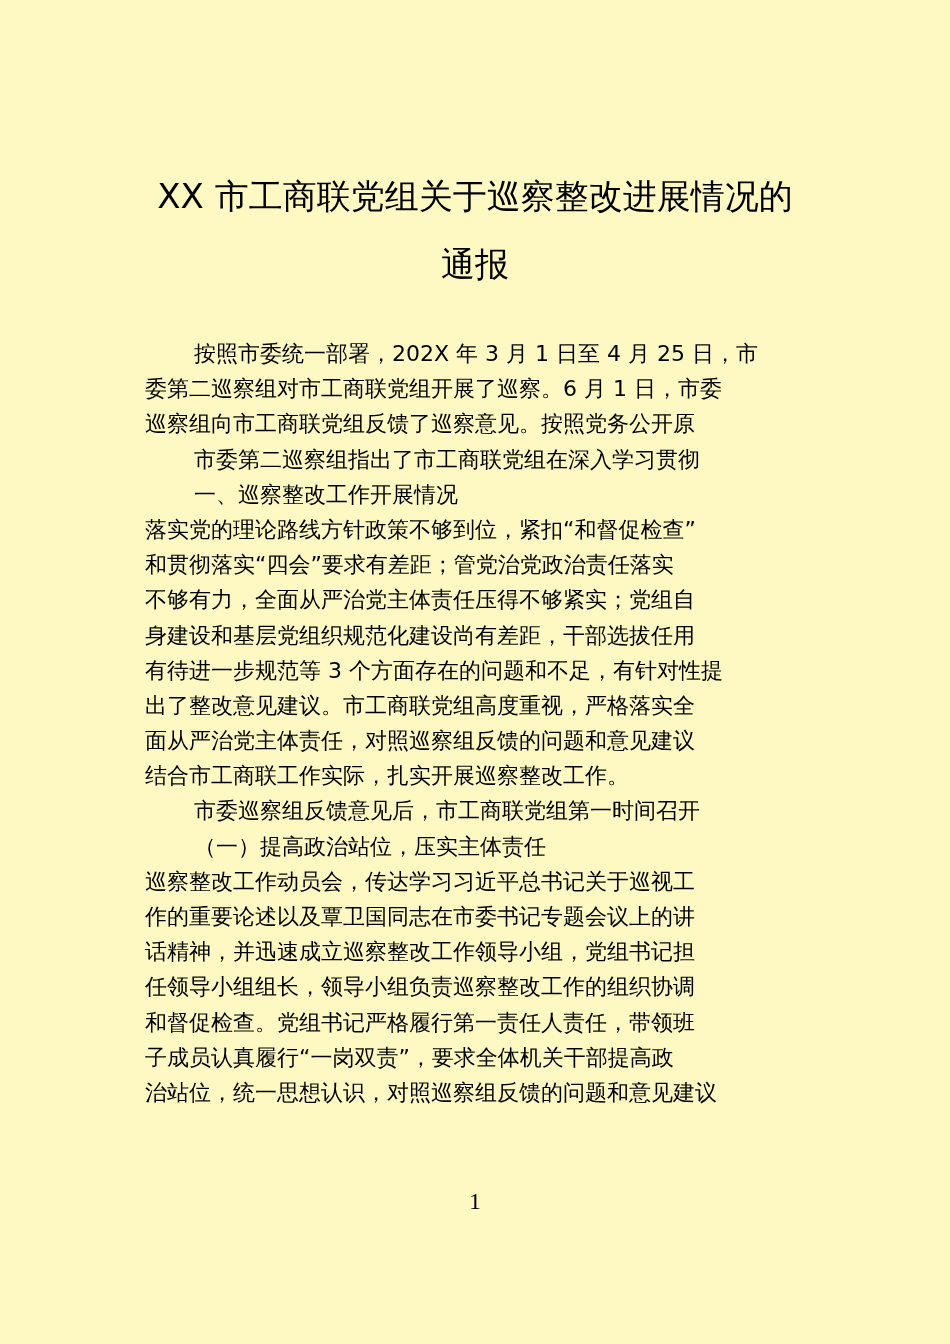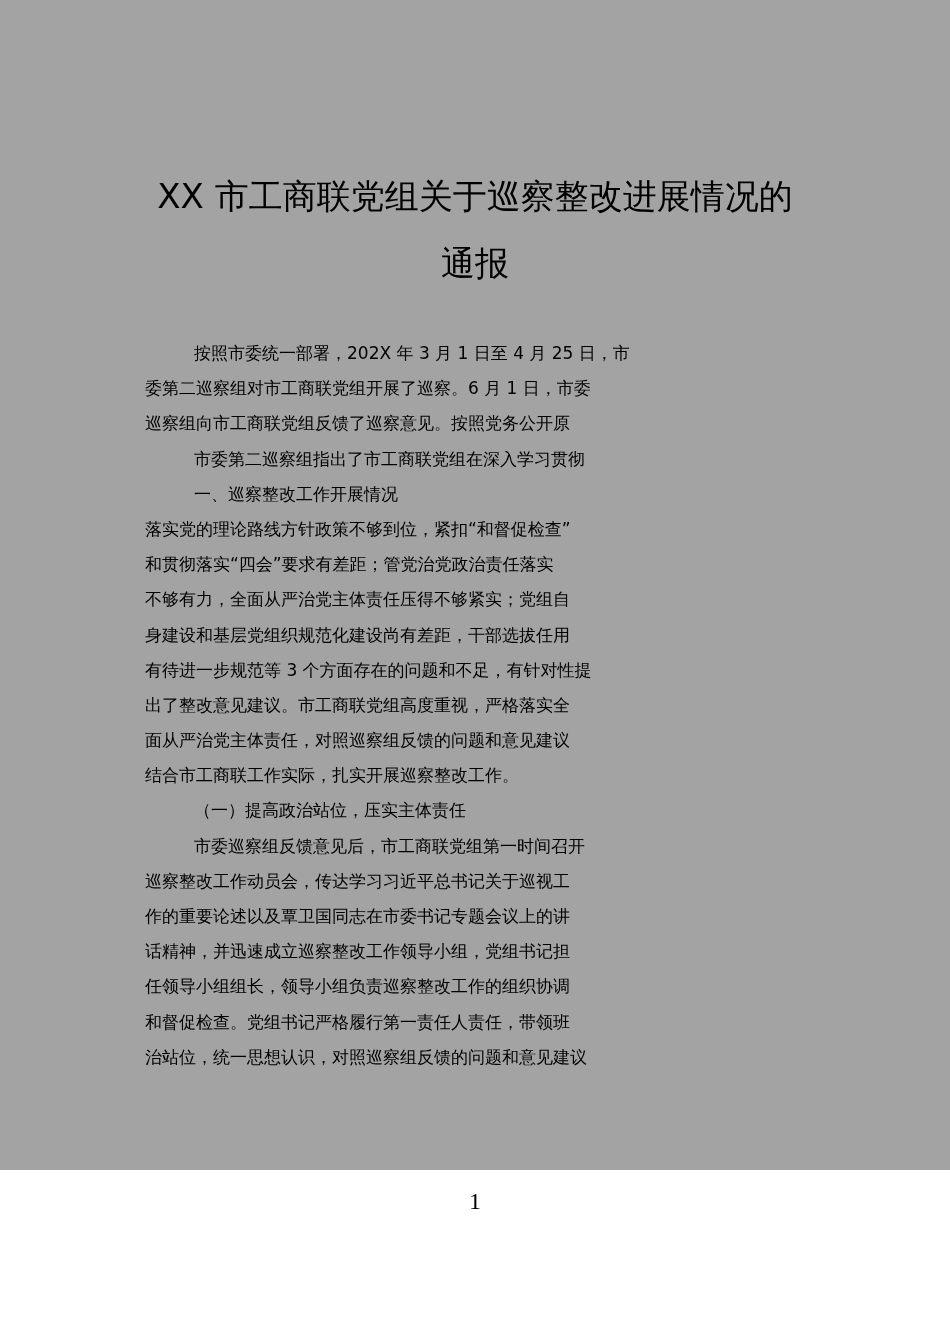--- a/index.html
+++ b/index.html
@@ -5,7 +5,7 @@
   html, body { margin: 0; padding: 0; background: #ffffff; }
   body { width: 950px; height: 1344px; position: relative; overflow: hidden;
          font-family: "DejaVu Sans", "Liberation Sans", sans-serif; color: #000; }
-  .page { position: absolute; left: 0; top: 0; width: 950px; height: 1170px; background: #a3a3a3; }
+  .page { position: absolute; left: 0; top: 0; width: 950px; height: 1344px; background: #fef9c3; }
   .title-line { position: absolute; left: 0; width: 950px; text-align: center;
                 font-size: 34px; line-height: 40px; letter-spacing: 0px; white-space: nowrap; }
   .t1 { top: 176px; }

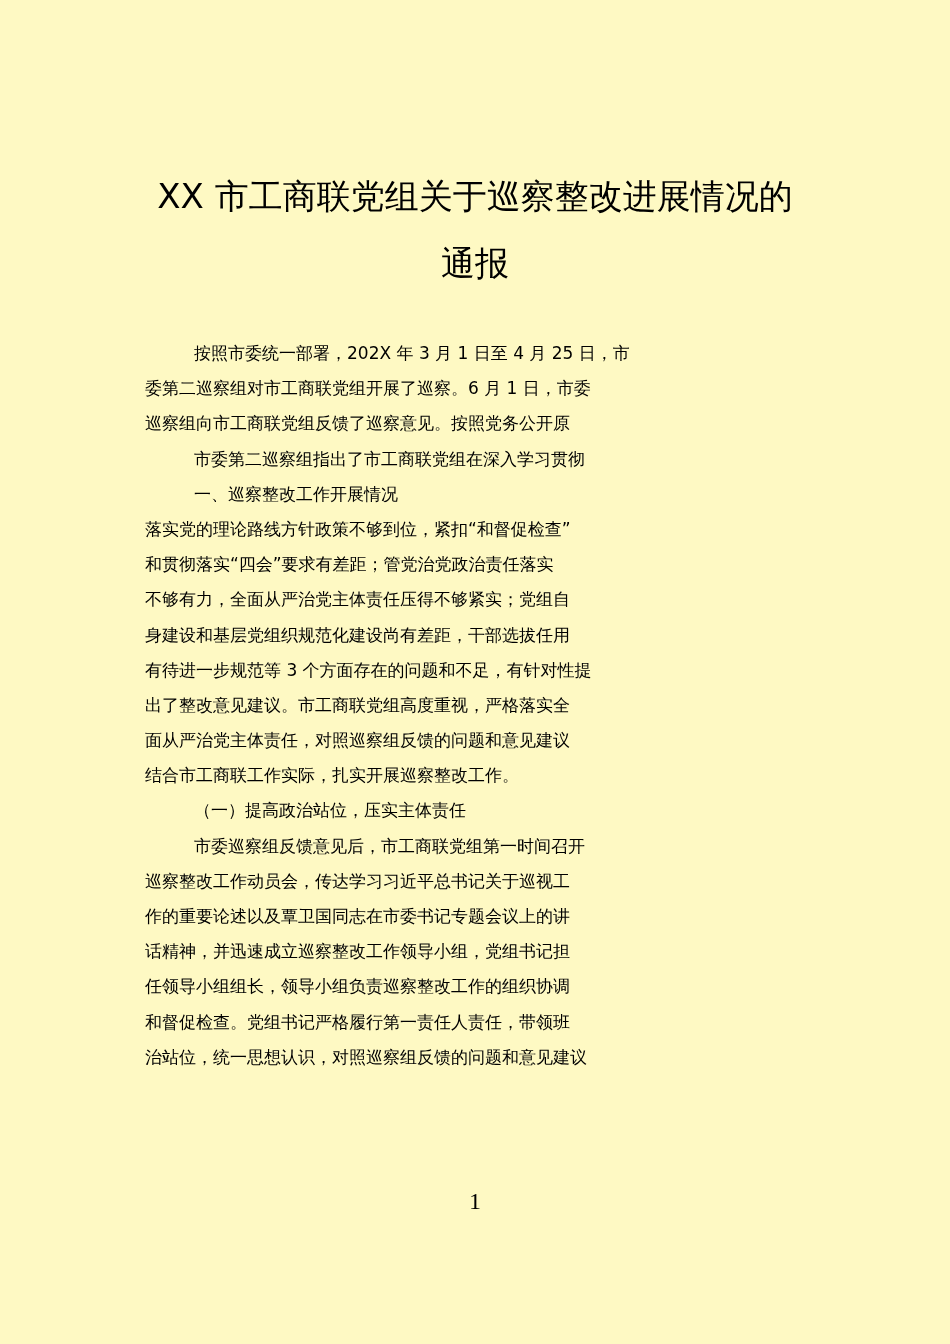--- a/index.html
+++ b/index.html
@@ -9,7 +9,7 @@
   .title-line { position: absolute; left: 0; width: 950px; text-align: center;
                 font-size: 34px; line-height: 40px; letter-spacing: 0px; white-space: nowrap; }
   .t1 { top: 176px; }
-  .t2 { top: 244px; font-family: Liberation Serif, serif; }
+  .t2 { top: 244px; }
   .body { position: absolute; left: 145px; top: 336px; width: 665px; }
   .line { height: 35.2px; line-height: 35.2px; font-size: 17px; white-space: nowrap; }
   .indent { padding-left: 49px; }

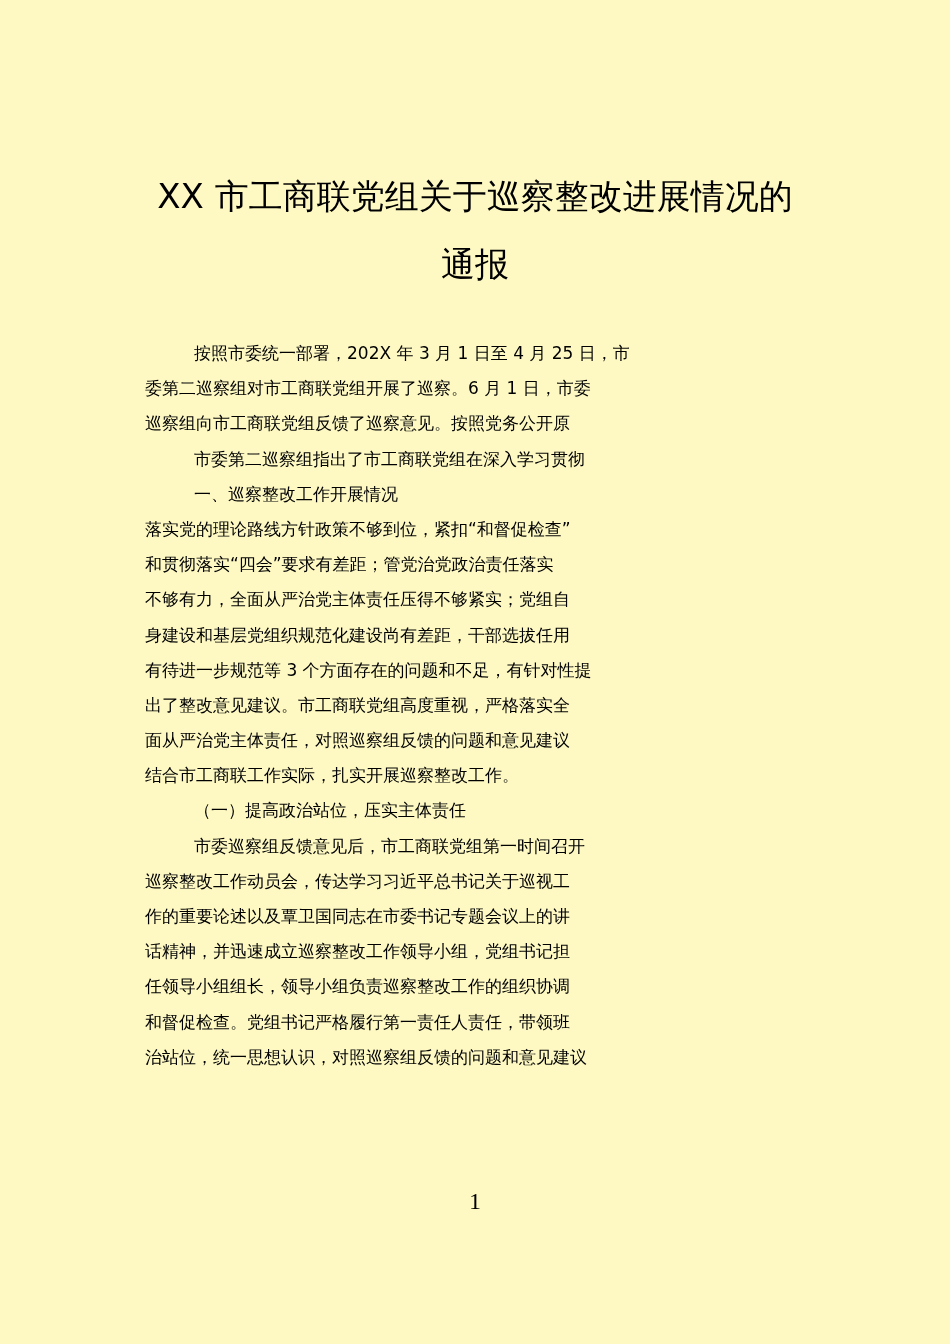--- a/index.html
+++ b/index.html
@@ -11,7 +11,7 @@
   .t1 { top: 176px; }
   .t2 { top: 244px; }
   .body { position: absolute; left: 145px; top: 336px; width: 665px; }
-  .line { height: 35.2px; line-height: 35.2px; font-size: 17px; white-space: nowrap; }
+  .line { height: 35.2px; line-height: 35.2px; font-size: 22px; white-space: nowrap; }
   .indent { padding-left: 49px; }
   .page-number { position: absolute; left: 0; width: 950px; top: 1188px; text-align: center;
                  font-family: "Liberation Serif", "DejaVu Serif", serif; font-size: 24px; }

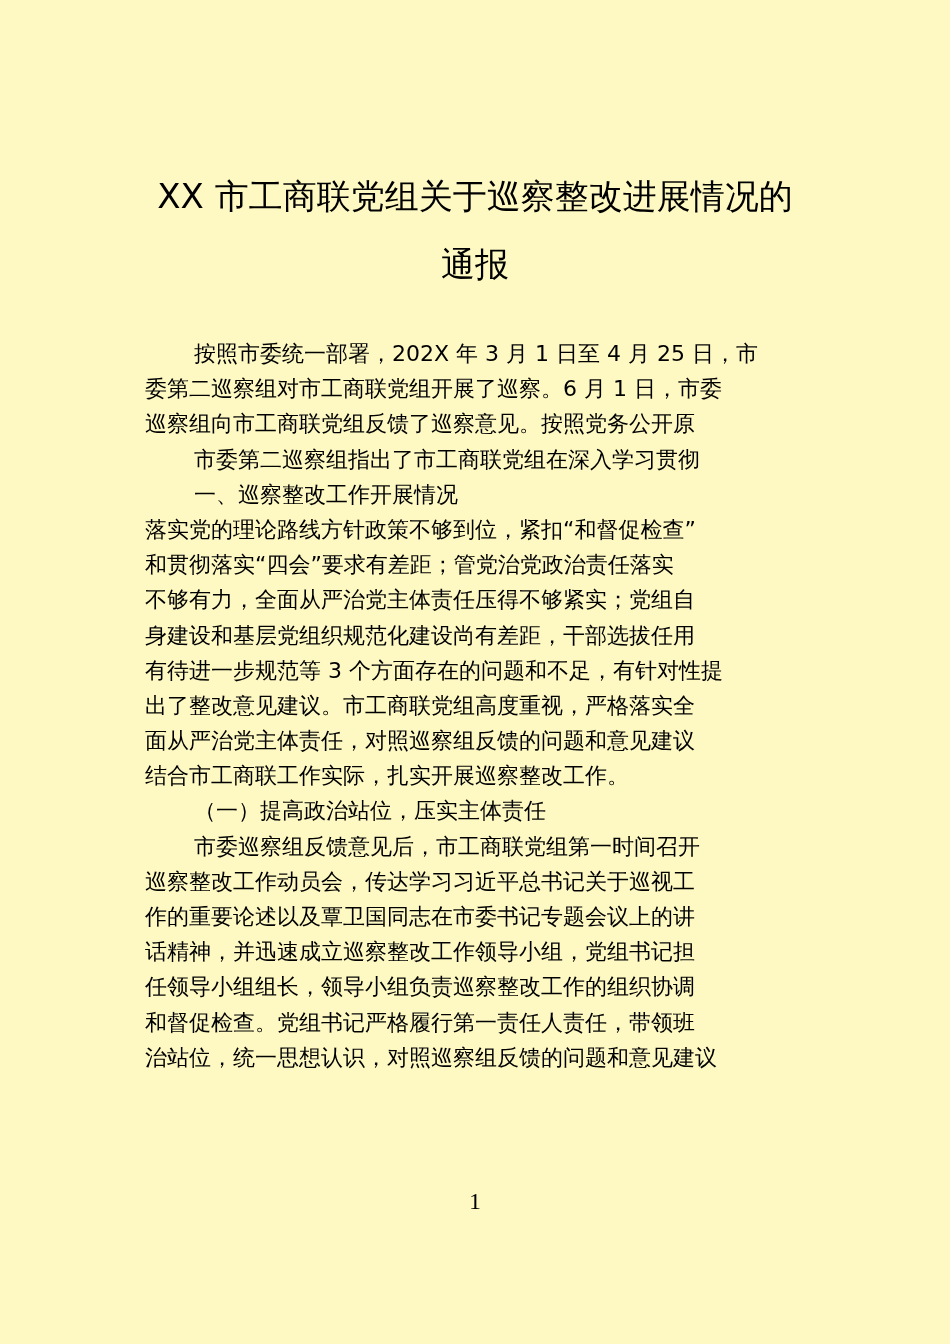--- a/index.html
+++ b/index.html
@@ -37,8 +37,8 @@
     <div class="line">出了整改意见建议。市工商联党组高度重视，严格落实全</div>
     <div class="line">面从严治党主体责任，对照巡察组反馈的问题和意见建议</div>
     <div class="line">结合市工商联工作实际，扎实开展巡察整改工作。</div>
+    <div class="line indent">市委巡察组反馈意见后，市工商联党组第一时间召开</div>
     <div class="line indent">（一）提高政治站位，压实主体责任</div>
-    <div class="line indent">市委巡察组反馈意见后，市工商联党组第一时间召开</div>
     <div class="line">巡察整改工作动员会，传达学习习近平总书记关于巡视工</div>
     <div class="line">作的重要论述以及覃卫国同志在市委书记专题会议上的讲</div>
     <div class="line">话精神，并迅速成立巡察整改工作领导小组，党组书记担</div>

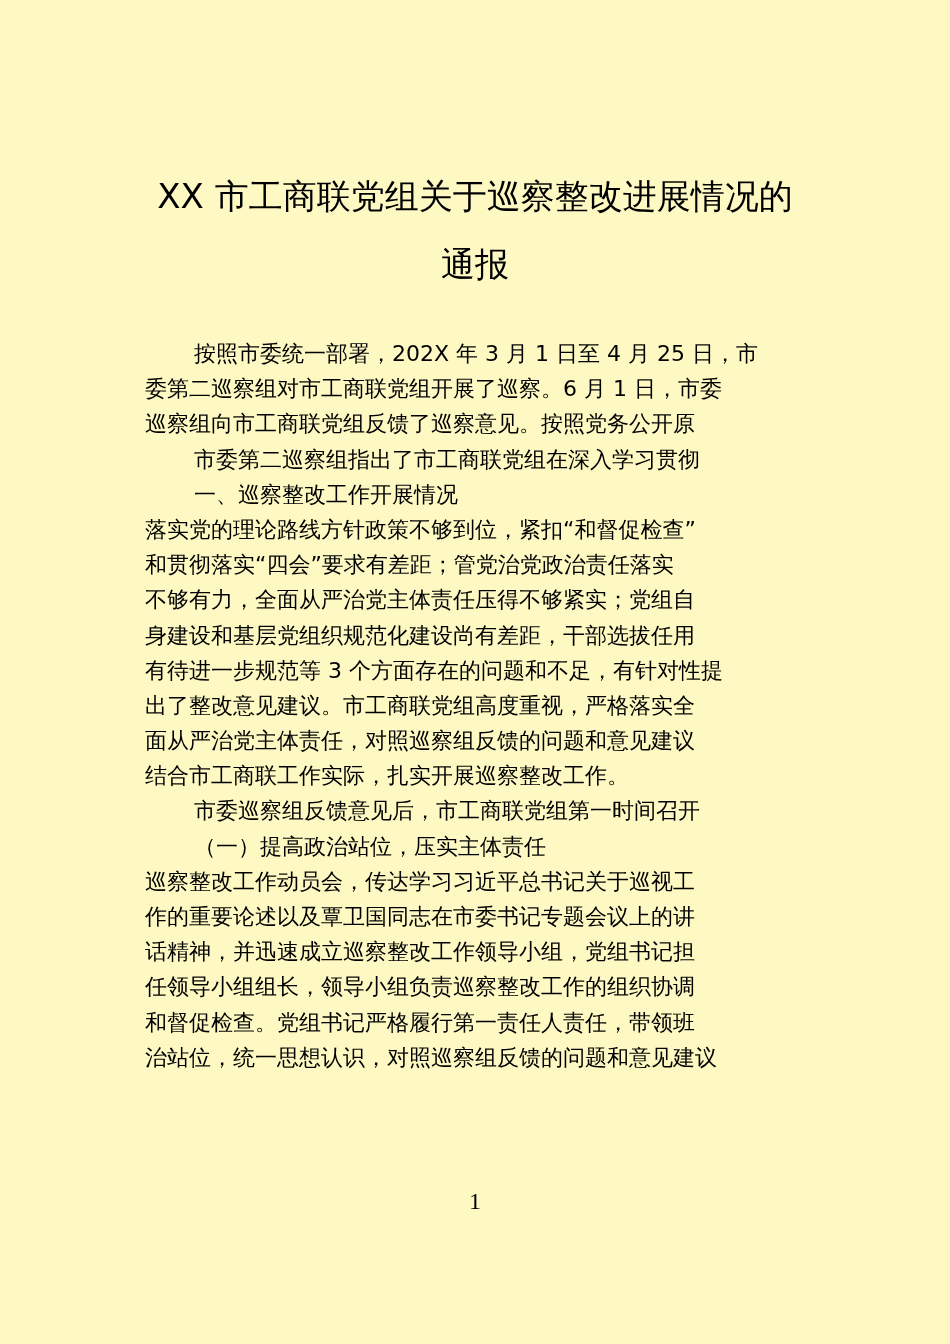--- a/index.html
+++ b/index.html
@@ -44,6 +44,7 @@
     <div class="line">话精神，并迅速成立巡察整改工作领导小组，党组书记担</div>
     <div class="line">任领导小组组长，领导小组负责巡察整改工作的组织协调</div>
     <div class="line">和督促检查。党组书记严格履行第一责任人责任，带领班</div>
+    <div class="line">子成员认真履行“一岗双责”，要求全体机关干部提高政</div>
     <div class="line">治站位，统一思想认识，对照巡察组反馈的问题和意见建议</div>
   </div>
 

